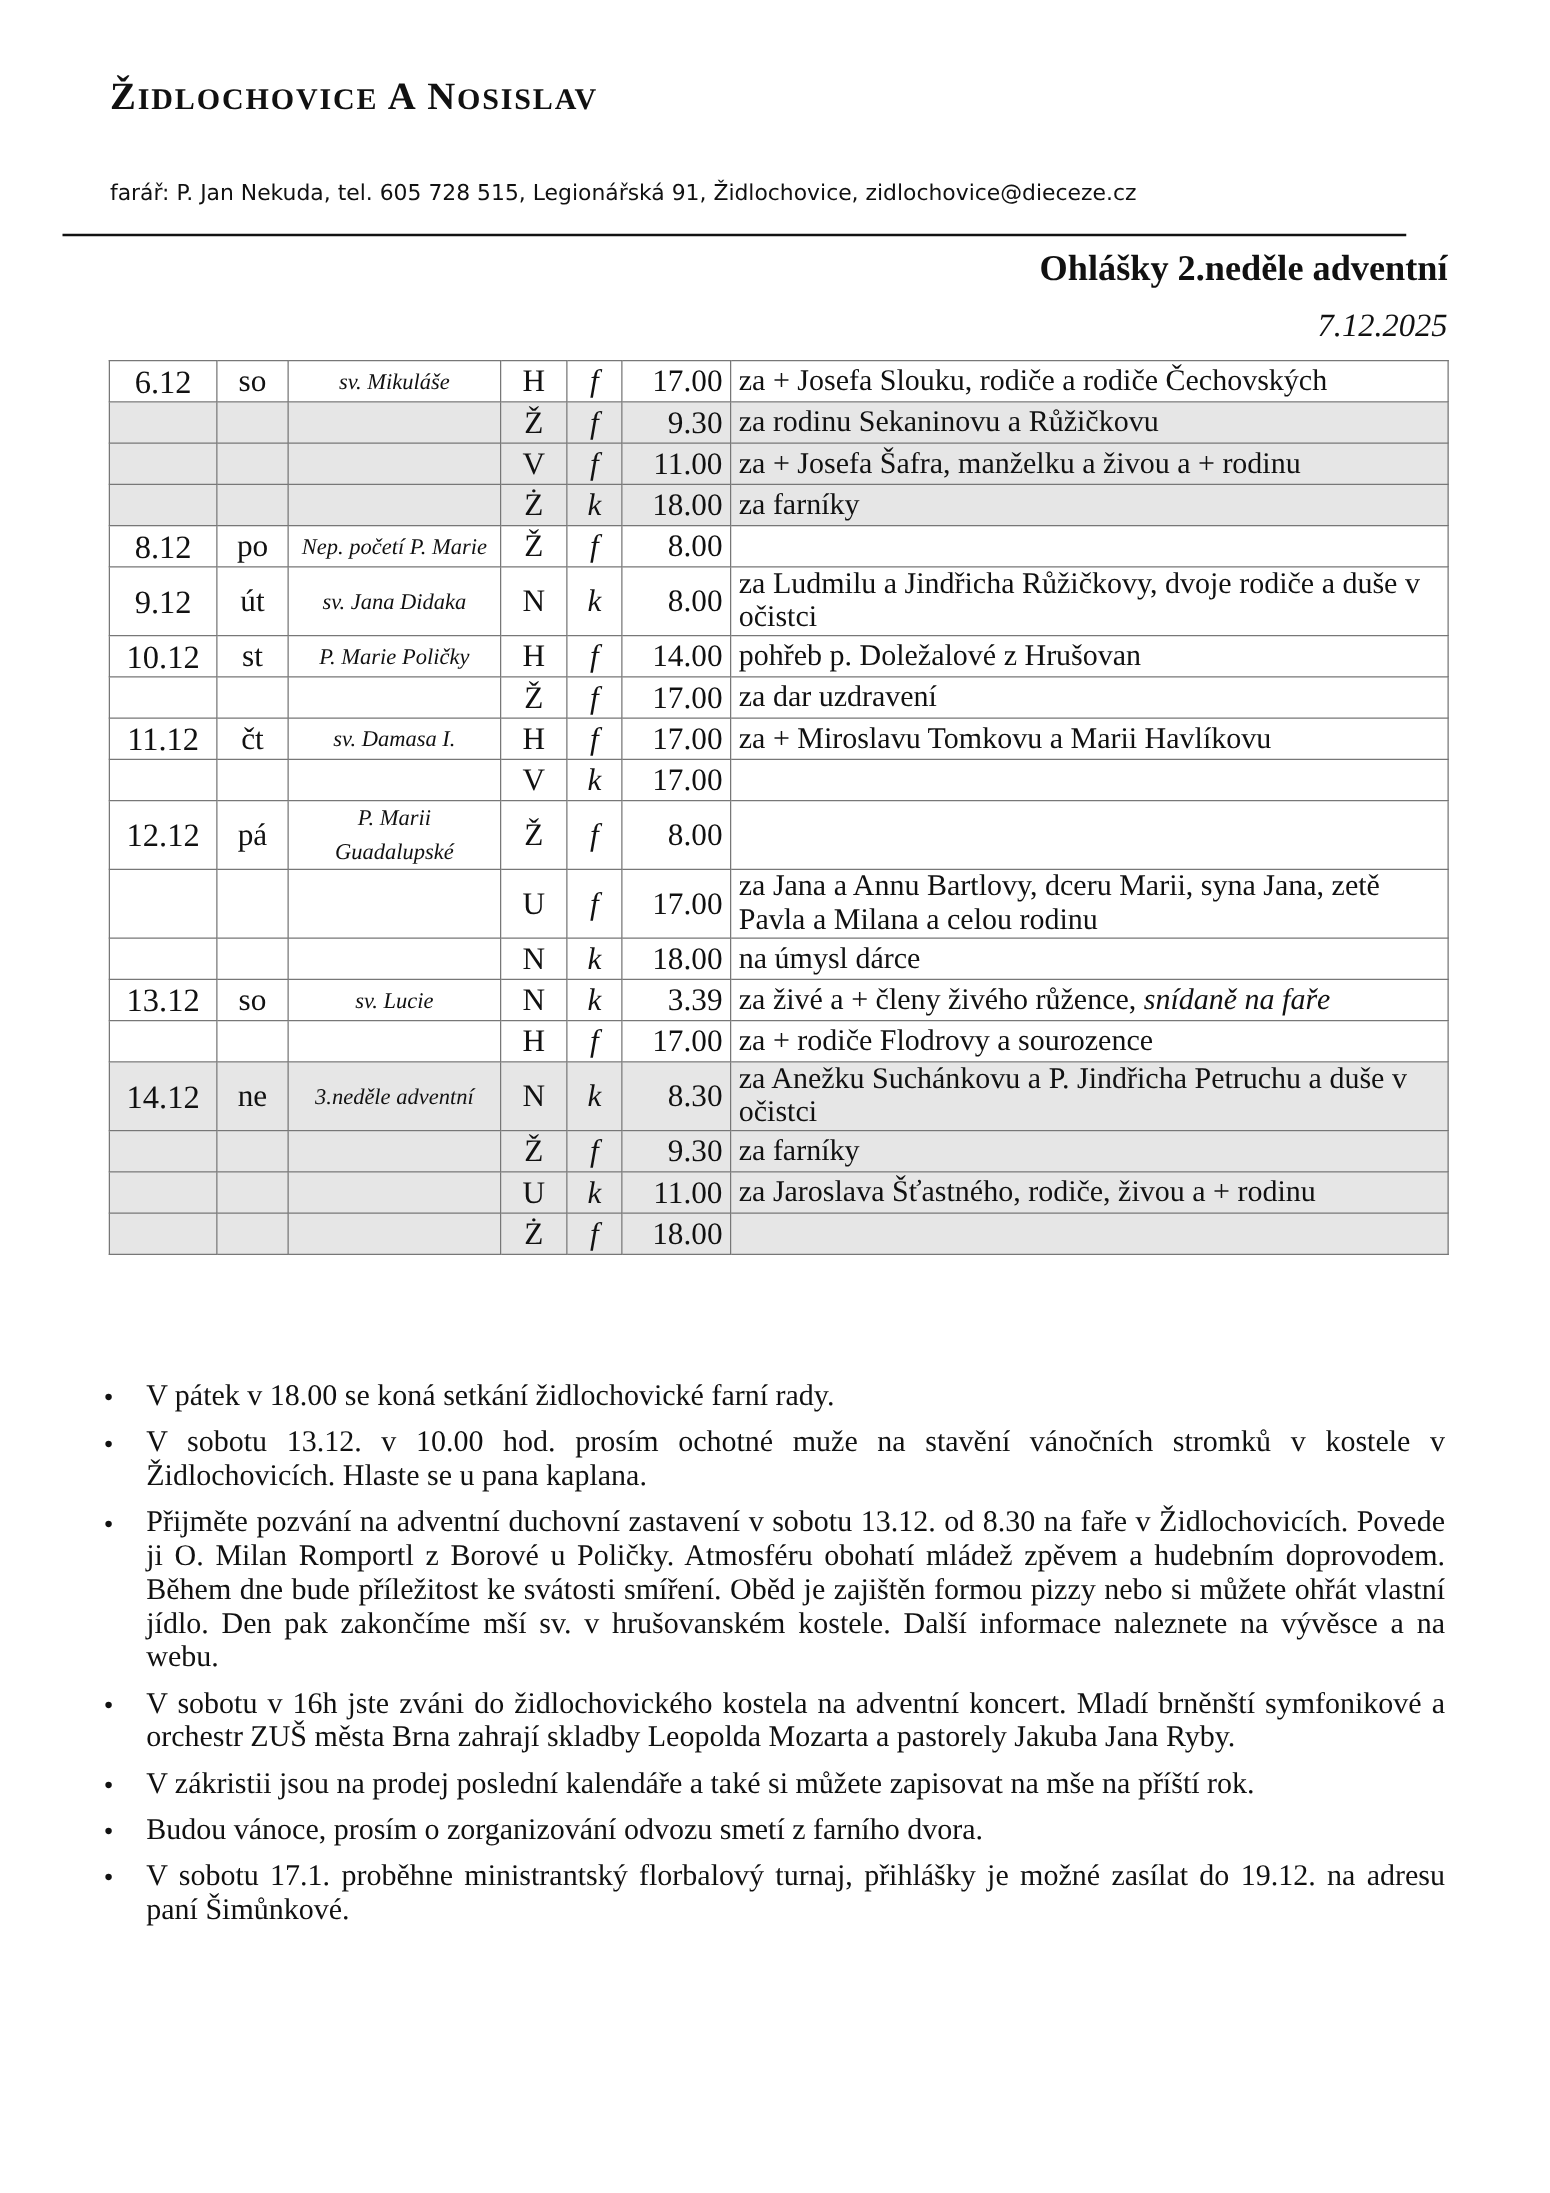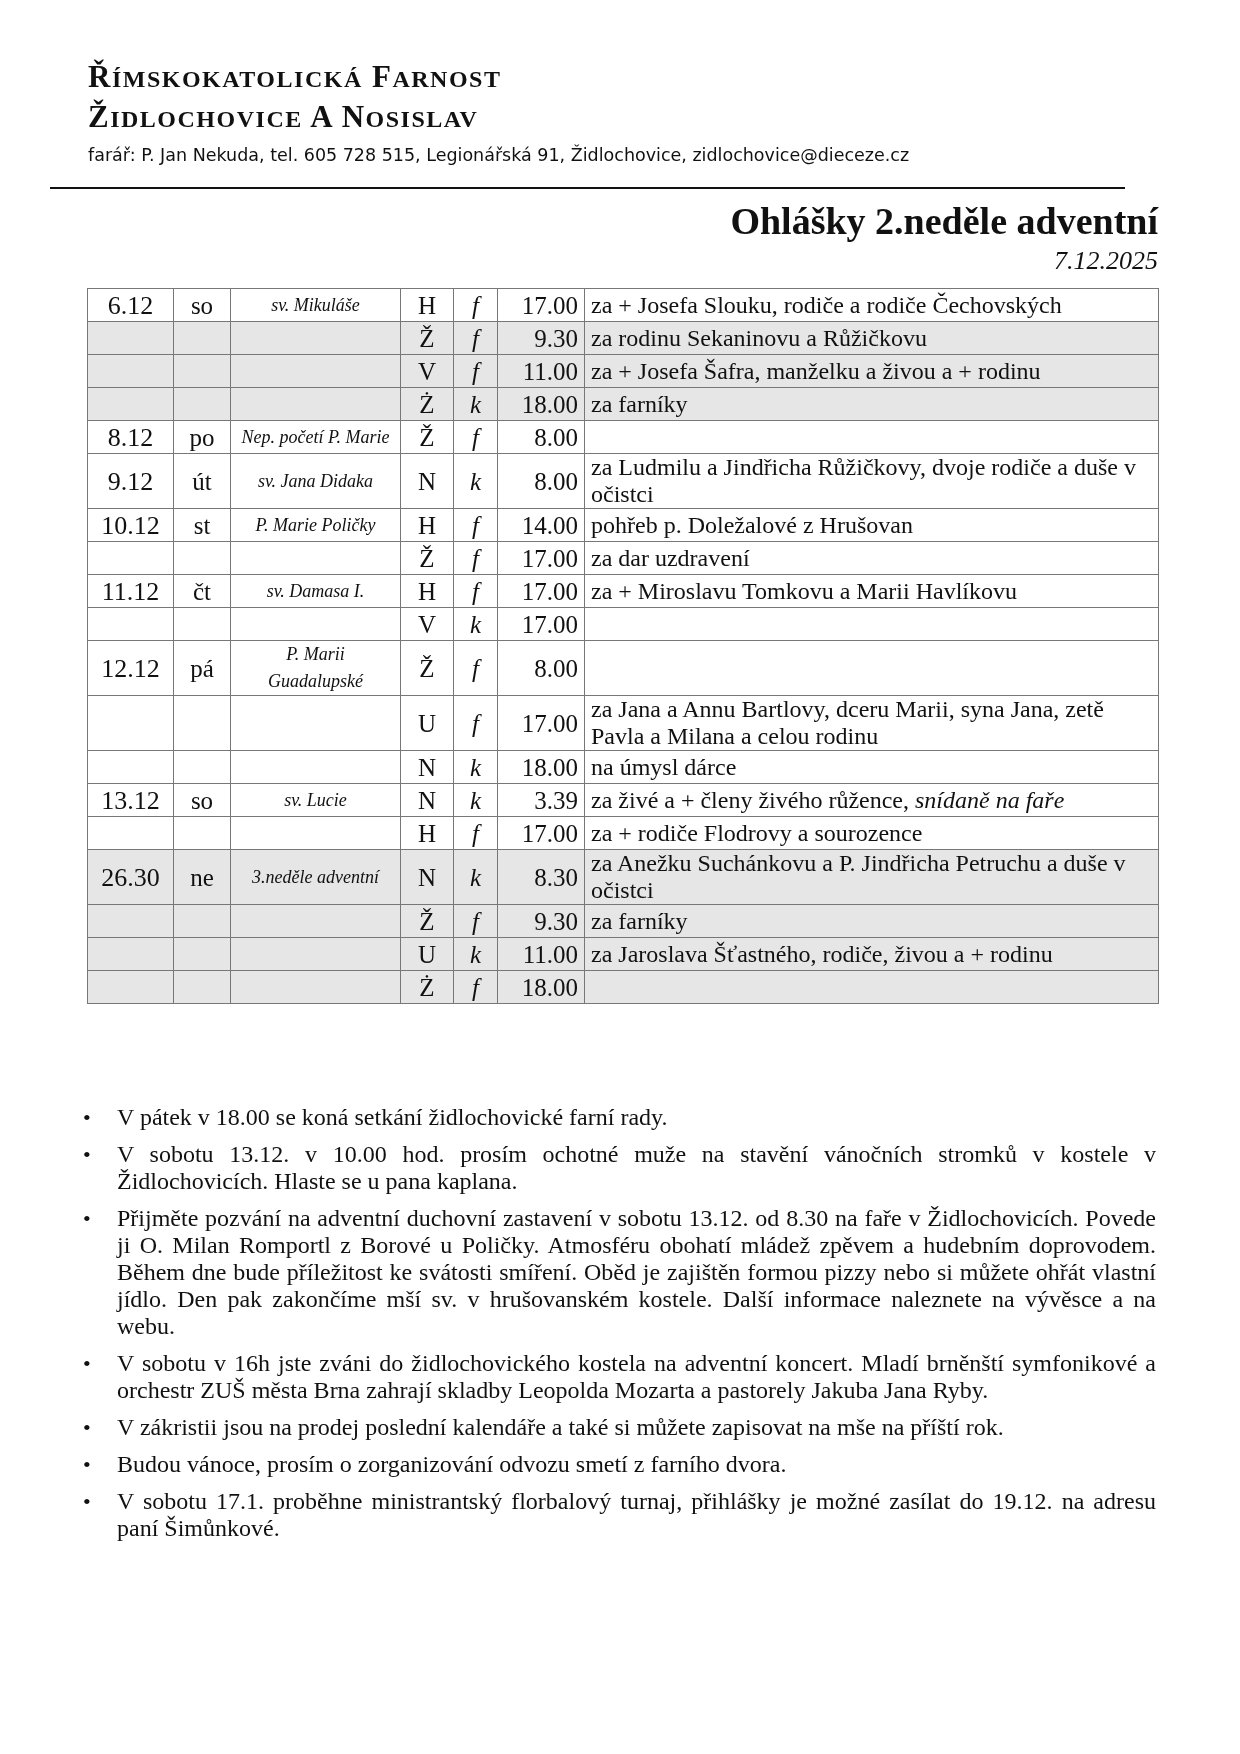--- a/index.html
+++ b/index.html
@@ -32,7 +32,6 @@
 <body>
 
 <div class="header">
-  <div class="org-line" id="org1"><span>Ř</span><span class="sc">ÍMSKOKATOLICKÁ</span> <span>F</span><span class="sc">ARNOST</span></div>
   <div class="org-line" id="org2"><span>Ž</span><span class="sc">IDLOCHOVICE</span> <span>A</span> <span>N</span><span class="sc">OSISLAV</span></div>
 </div>
 <div class="contact">farář: P. Jan Nekuda, tel. 605 728 515, Legionářská 91, Židlochovice, zidlochovice@dieceze.cz</div>

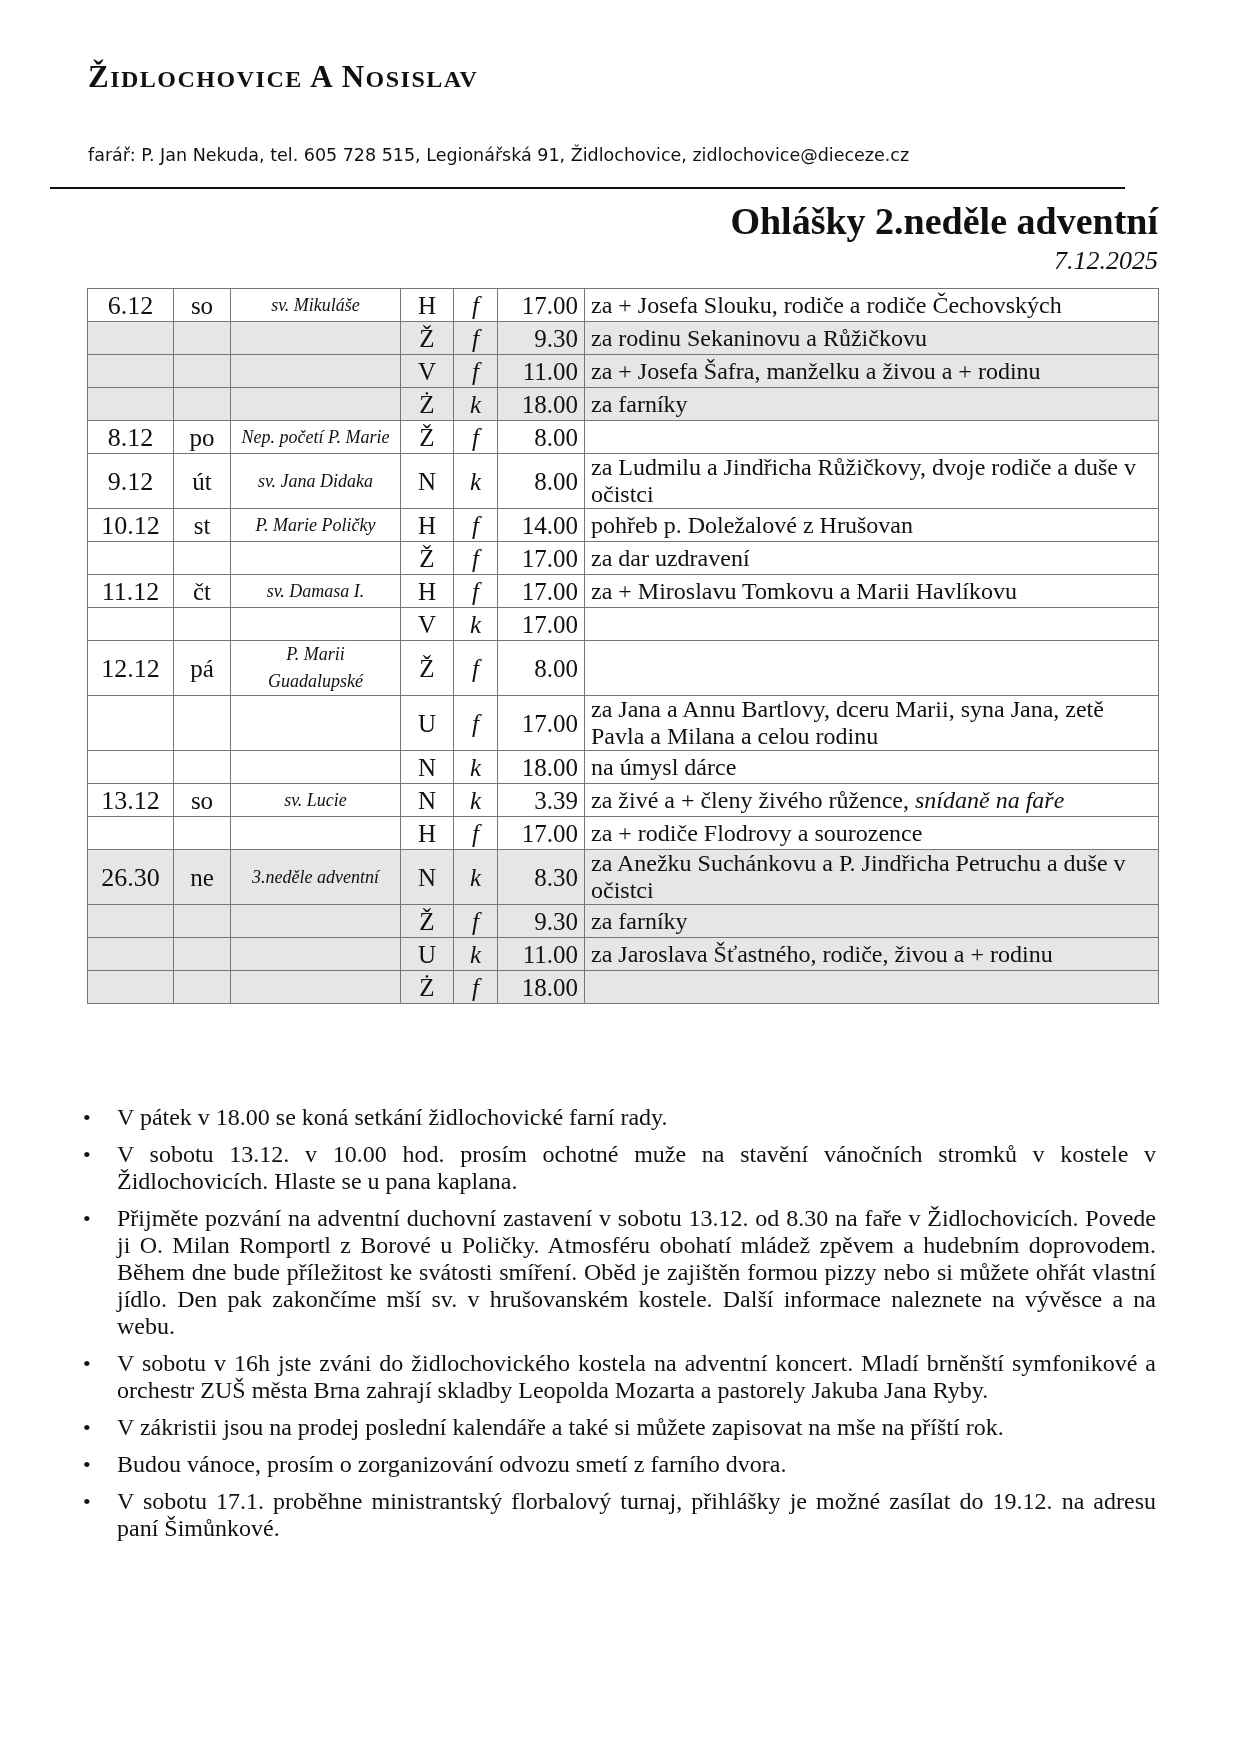--- a/index.html
+++ b/index.html
@@ -9,7 +9,7 @@
   .org-line .sc { font-size: 24px; }
   .contact { position: absolute; left: 88px; top: 145px; font-family: "DejaVu Sans", sans-serif; font-size: 17.5px; color: #111; }
   .rule { position: absolute; left: 50px; top: 187px; width: 1075px; height: 0; border-top: 2px solid #111; }
-  .title { position: absolute; right: 82px; top: 199px; font-family: "Liberation Serif", serif; font-weight: bold; font-size: 38px; color: #111; }
+  .title { position: absolute; right: 82px; top: 199px; font-family: "Liberation Serif", serif; font-weight: bold; font-size: 29px; color: #111; }
   .date { position: absolute; right: 82px; top: 246px; font-family: "Liberation Serif", serif; font-style: italic; font-size: 26px; color: #111; }
 
   table.sched { position: absolute; left: 87px; top: 288px; width: 1072px; border-collapse: collapse; font-family: "Liberation Serif", serif; font-size: 24px; color: #111; }

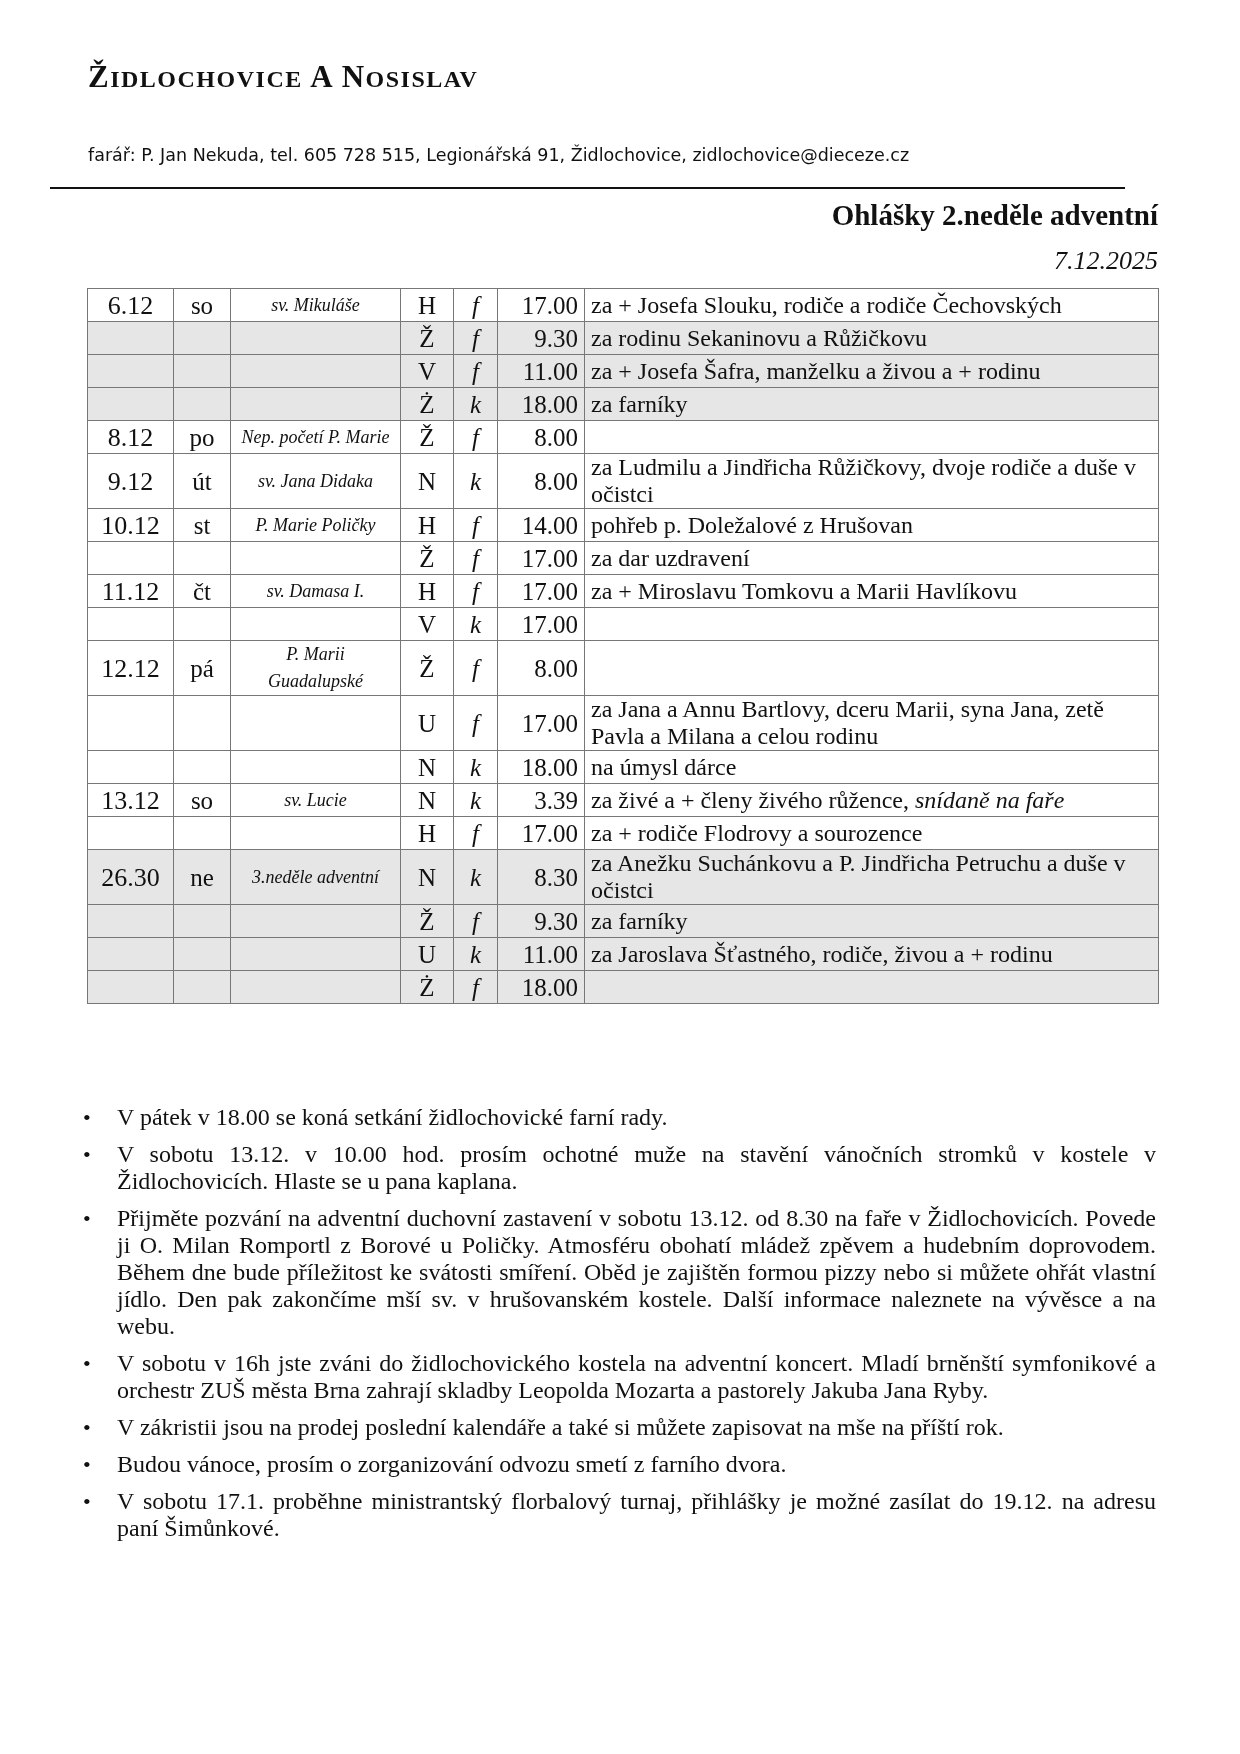--- a/index.html
+++ b/index.html
@@ -177,7 +177,7 @@
         <td class="c-intent">za + rodiče Flodrovy a sourozence</td>
       </tr>
       <tr class="shaded">
-        <td class="c-date">26.30</td>
+        <td class="c-date">14.12</td>
         <td class="c-day">ne</td>
         <td class="c-feast">3.neděle adventní</td>
         <td class="c-church">N</td>

